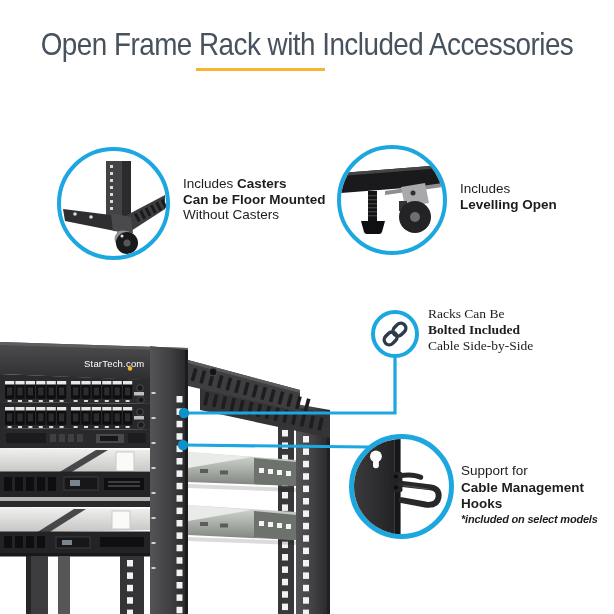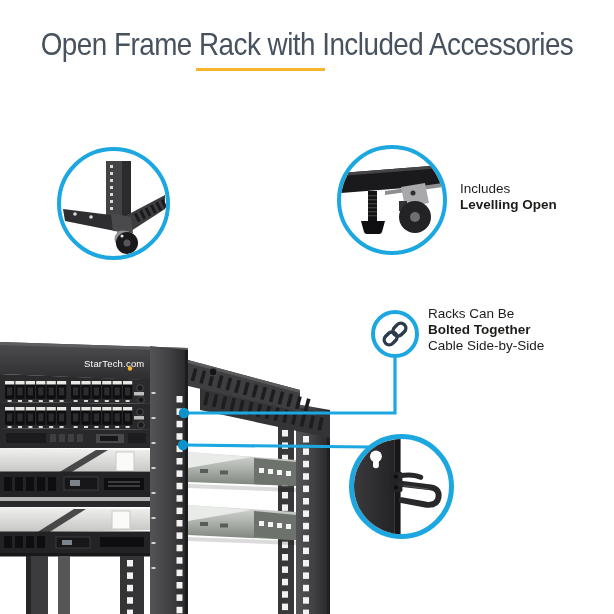--- a/index.html
+++ b/index.html
@@ -315,6 +315,11 @@
       <circle cx="61" cy="85" r="1.5" fill="#e6e6e8"></circle>
     </svg>
   </div>
+  <div class="tb tb-casters">
+    <div><span>Includes </span><b>Casters</b></div>
+    <div><b>Can be Floor Mounted</b></div>
+    <div><span>Without Casters</span></div>
+  </div>
 
   <div class="circle c-feet">
     <svg viewBox="0 0 102 102" aria-hidden="true">

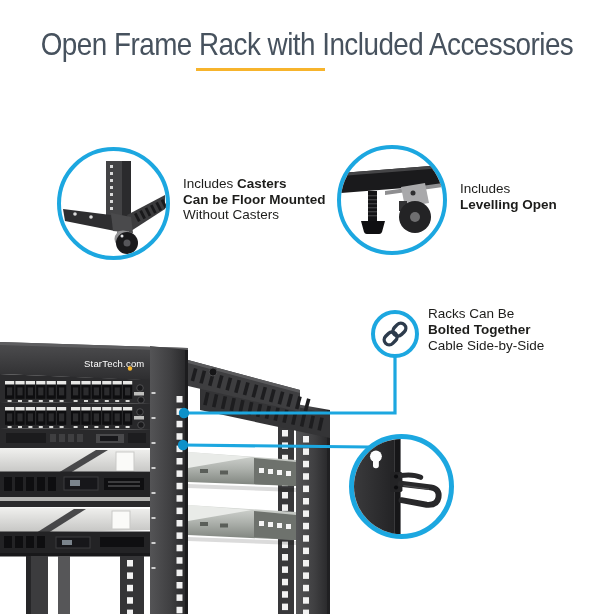--- a/index.html
+++ b/index.html
@@ -21,7 +21,7 @@
   .tb b{font-weight:bold;}
   .tb-casters{left:183px;top:176px;}
   .tb-feet{left:460px;top:181px;}
-  .tb-bolted{left:428px;top:306px;line-height:16px;}
+  .tb-bolted{left:428px;top:306px;line-height:16px;font-family:Liberation Serif, serif;}
   .tb-hooks{left:461px;top:463px;line-height:16.5px;}
   .note{display:block;font-size:11px;font-style:italic;font-weight:bold;line-height:13px;letter-spacing:-0.2px;}
 </style>

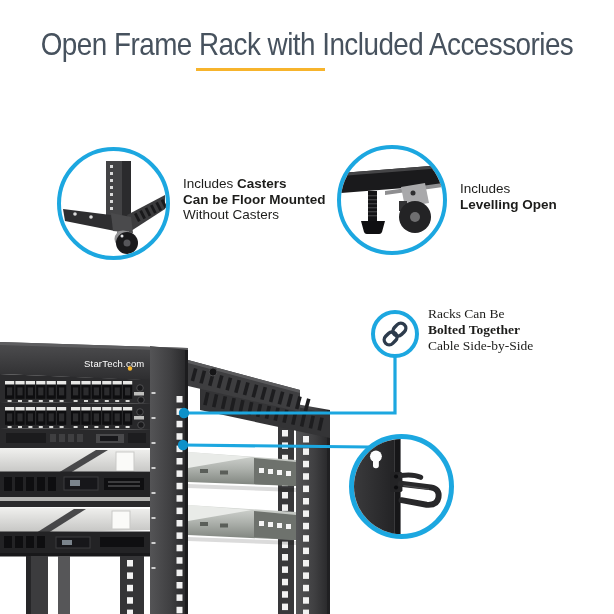--- a/index.html
+++ b/index.html
@@ -356,7 +356,7 @@
   </div>
   <div class="tb tb-bolted">
     <div><span>Racks Can Be</span></div>
-    <div><b>Bolted Together</b></div>
+    <div><b>Bolted Included</b></div>
     <div><span>Cable Side-by-Side</span></div>
   </div>
 

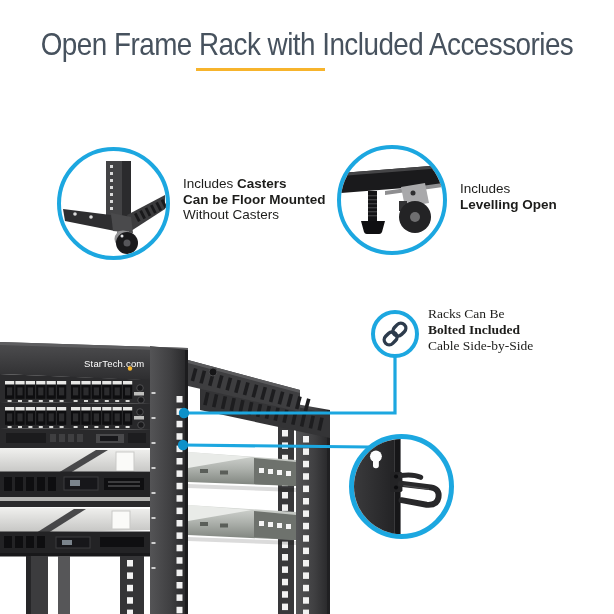--- a/index.html
+++ b/index.html
@@ -380,6 +380,12 @@
       <path d="M54,51 L82,55" stroke="#4d4d4f" stroke-width="1.4" fill="none"></path>
     </svg>
   </div>
+  <div class="tb tb-hooks">
+    <div><span>Support for</span></div>
+    <div><b>Cable Management</b></div>
+    <div><b>Hooks</b></div>
+    <span class="note">*included on select models</span>
+  </div>
 
 </div>
 

